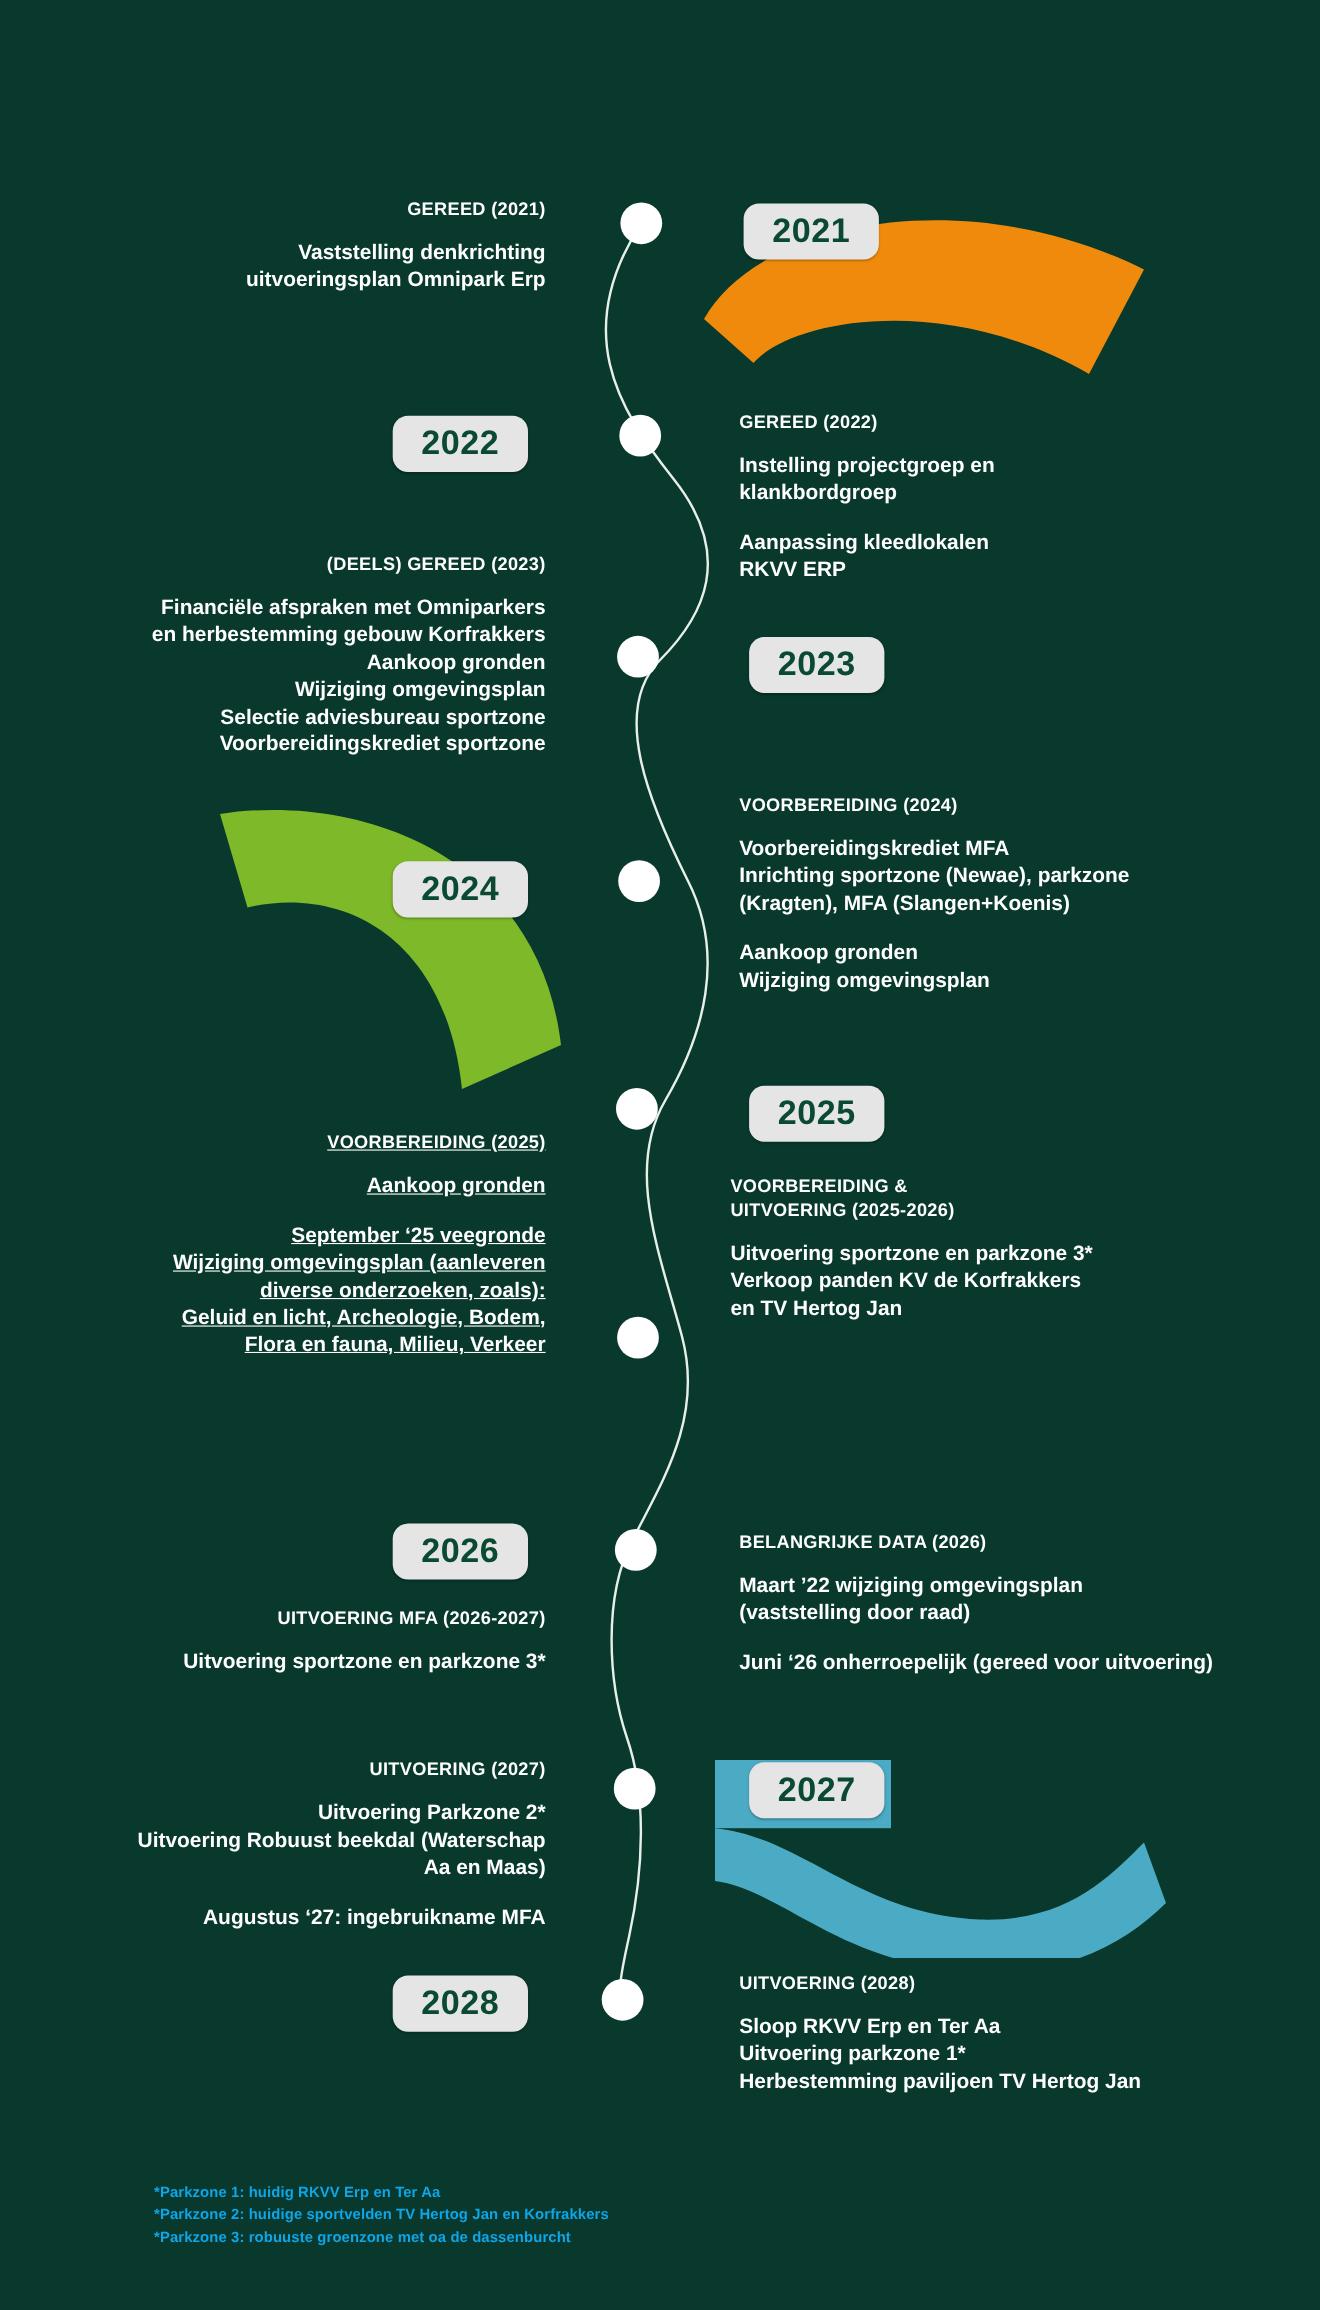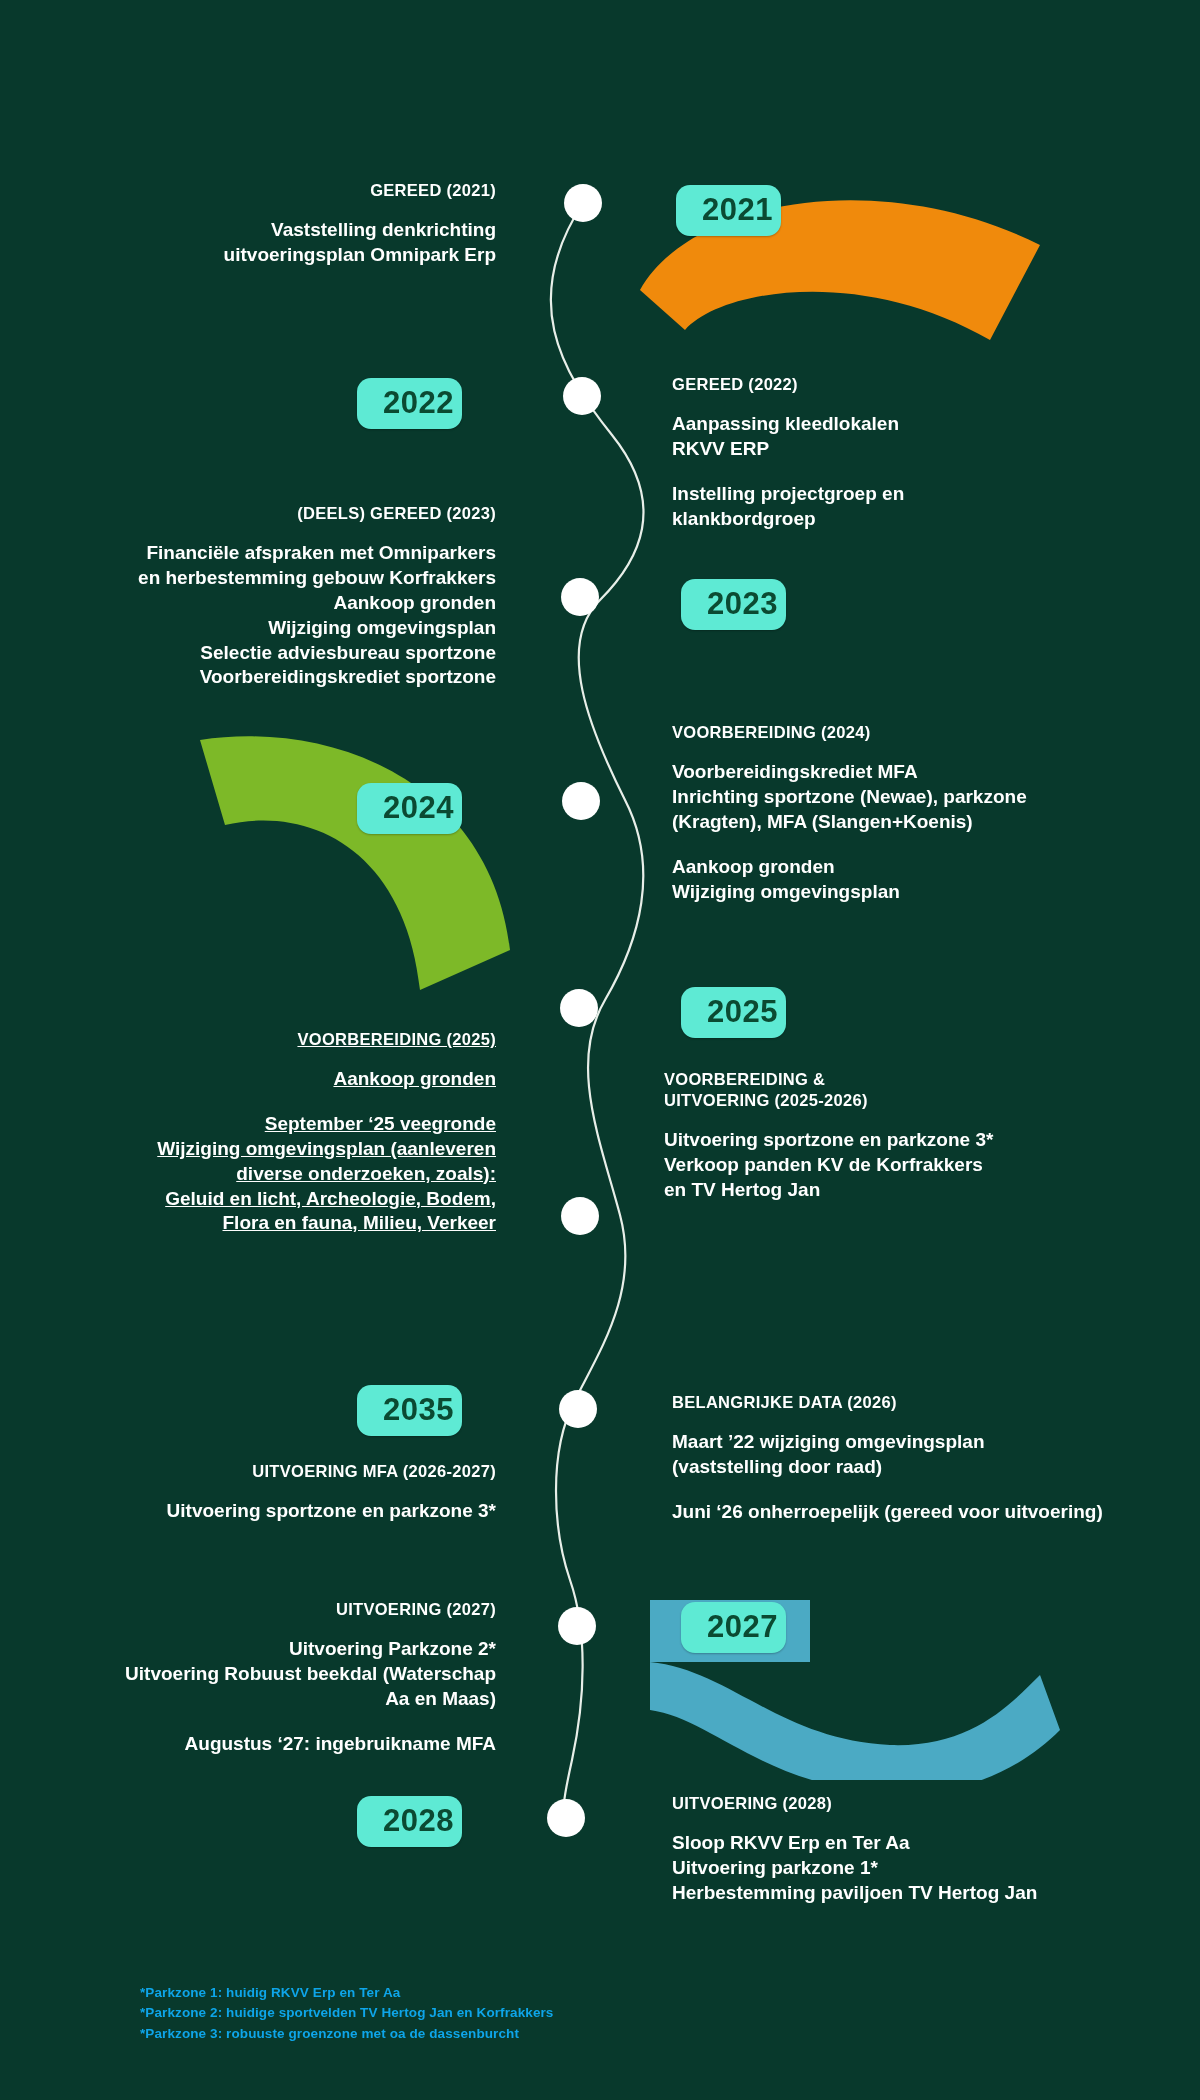--- a/index.html
+++ b/index.html
@@ -22,10 +22,10 @@
   }
 
   .pill {
-    position:absolute; background:#5eead4; color:#0b4a32;
+    position:absolute; background:#e5e5e5; color:#0b4a32;
     border-radius:14px;
     font-size:31px; font-weight:700; letter-spacing:0.5px;
-    padding:9px 8px 11px 26px;
+    padding:9px 26px 11px 26px;
     line-height:1;
     box-shadow:0 1px 2px rgba(0,0,0,.25);
     white-space:nowrap;

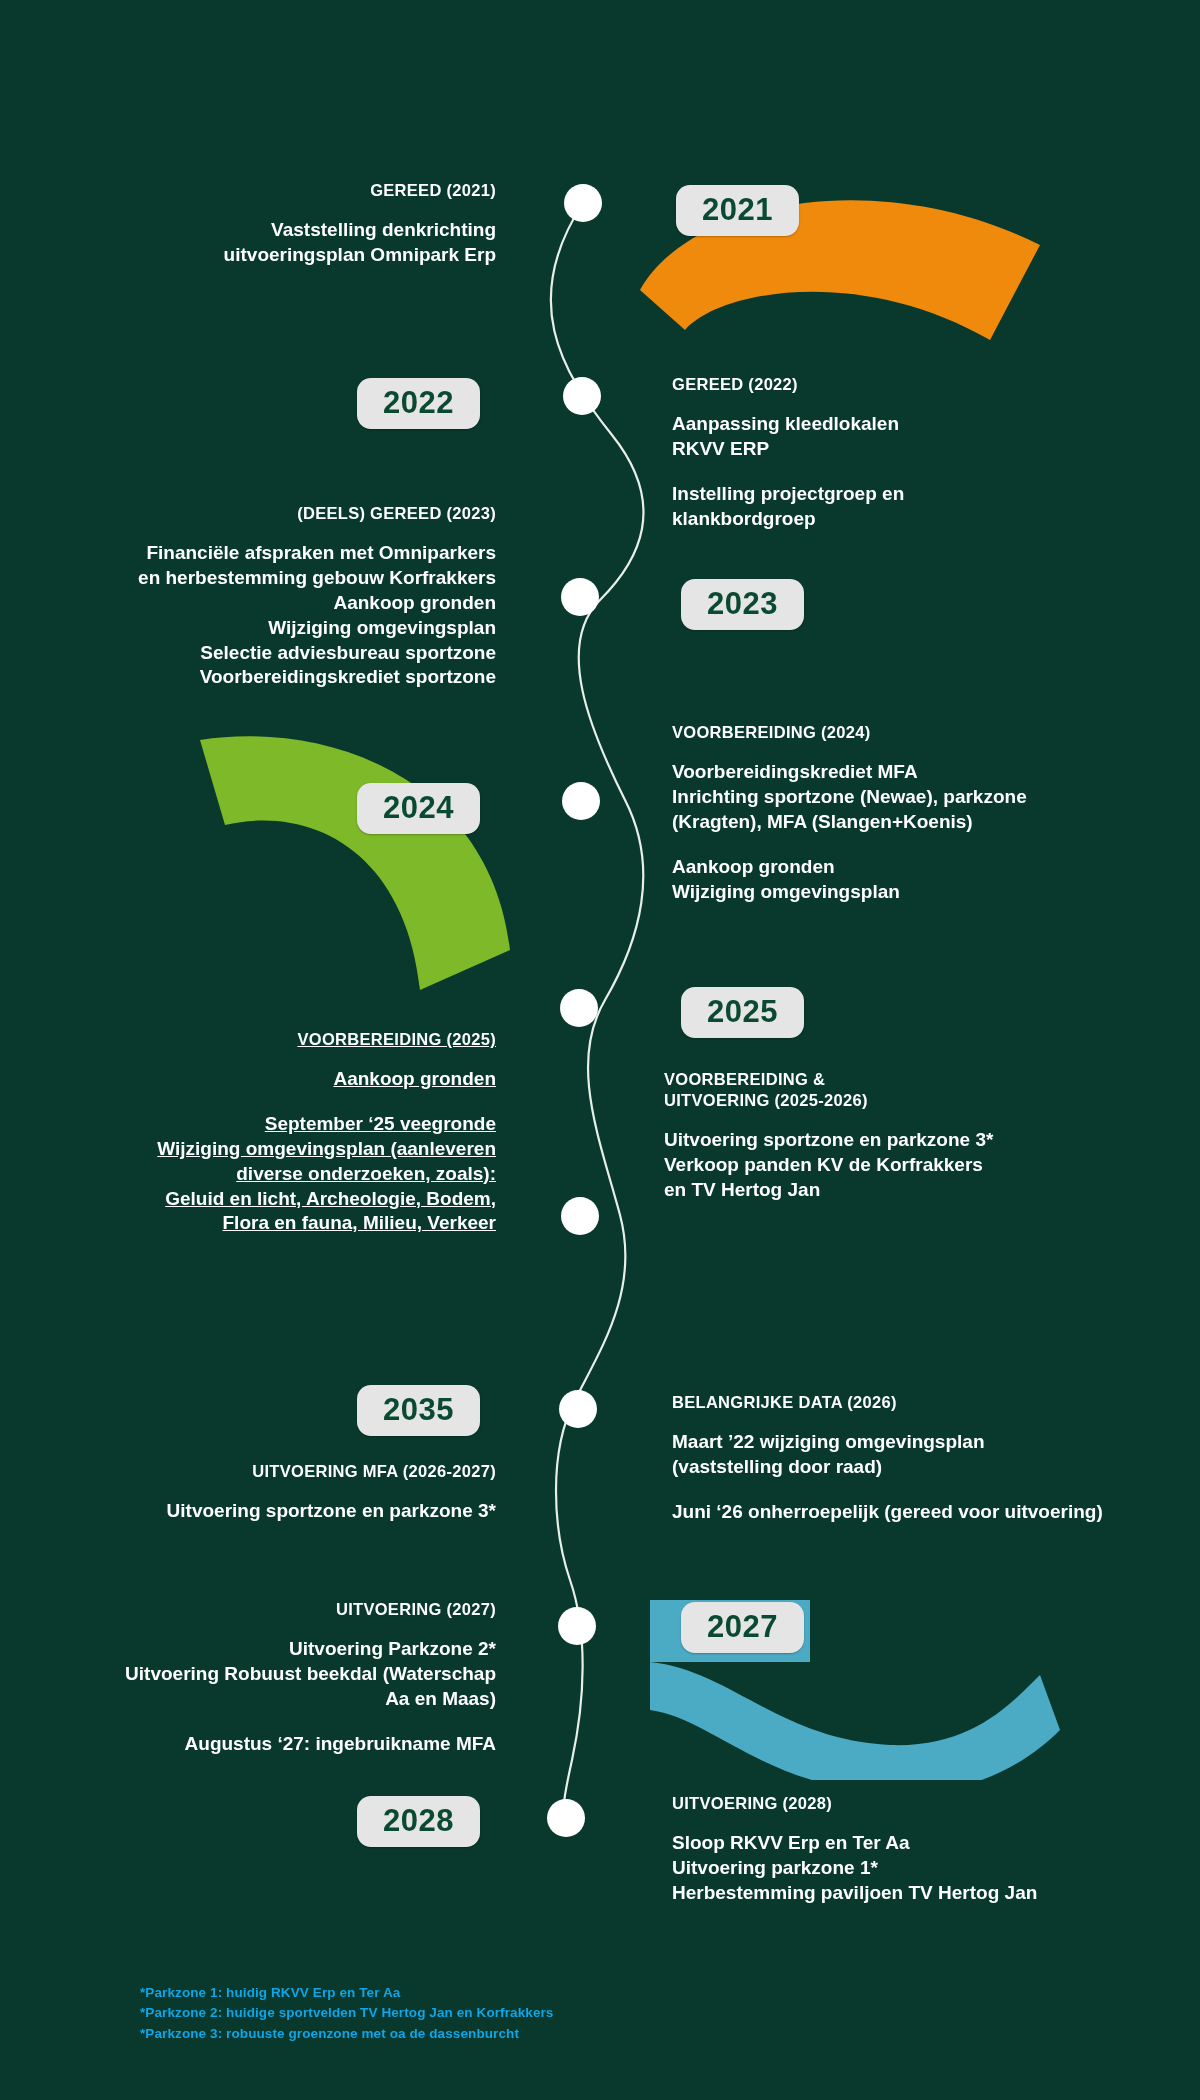--- a/index.html
+++ b/index.html
@@ -110,10 +110,10 @@
 
   <div class="block right" style="left:672px; top:374px; width:430px;">
     <div class="head">GEREED (2022)</div>
+    <div class="para">Instelling projectgroep en
+klankbordgroep</div>
     <div class="para">Aanpassing kleedlokalen
 RKVV ERP</div>
-    <div class="para">Instelling projectgroep en
-klankbordgroep</div>
   </div>
 
   <div class="block left" style="left:90px; top:503px; width:406px;">

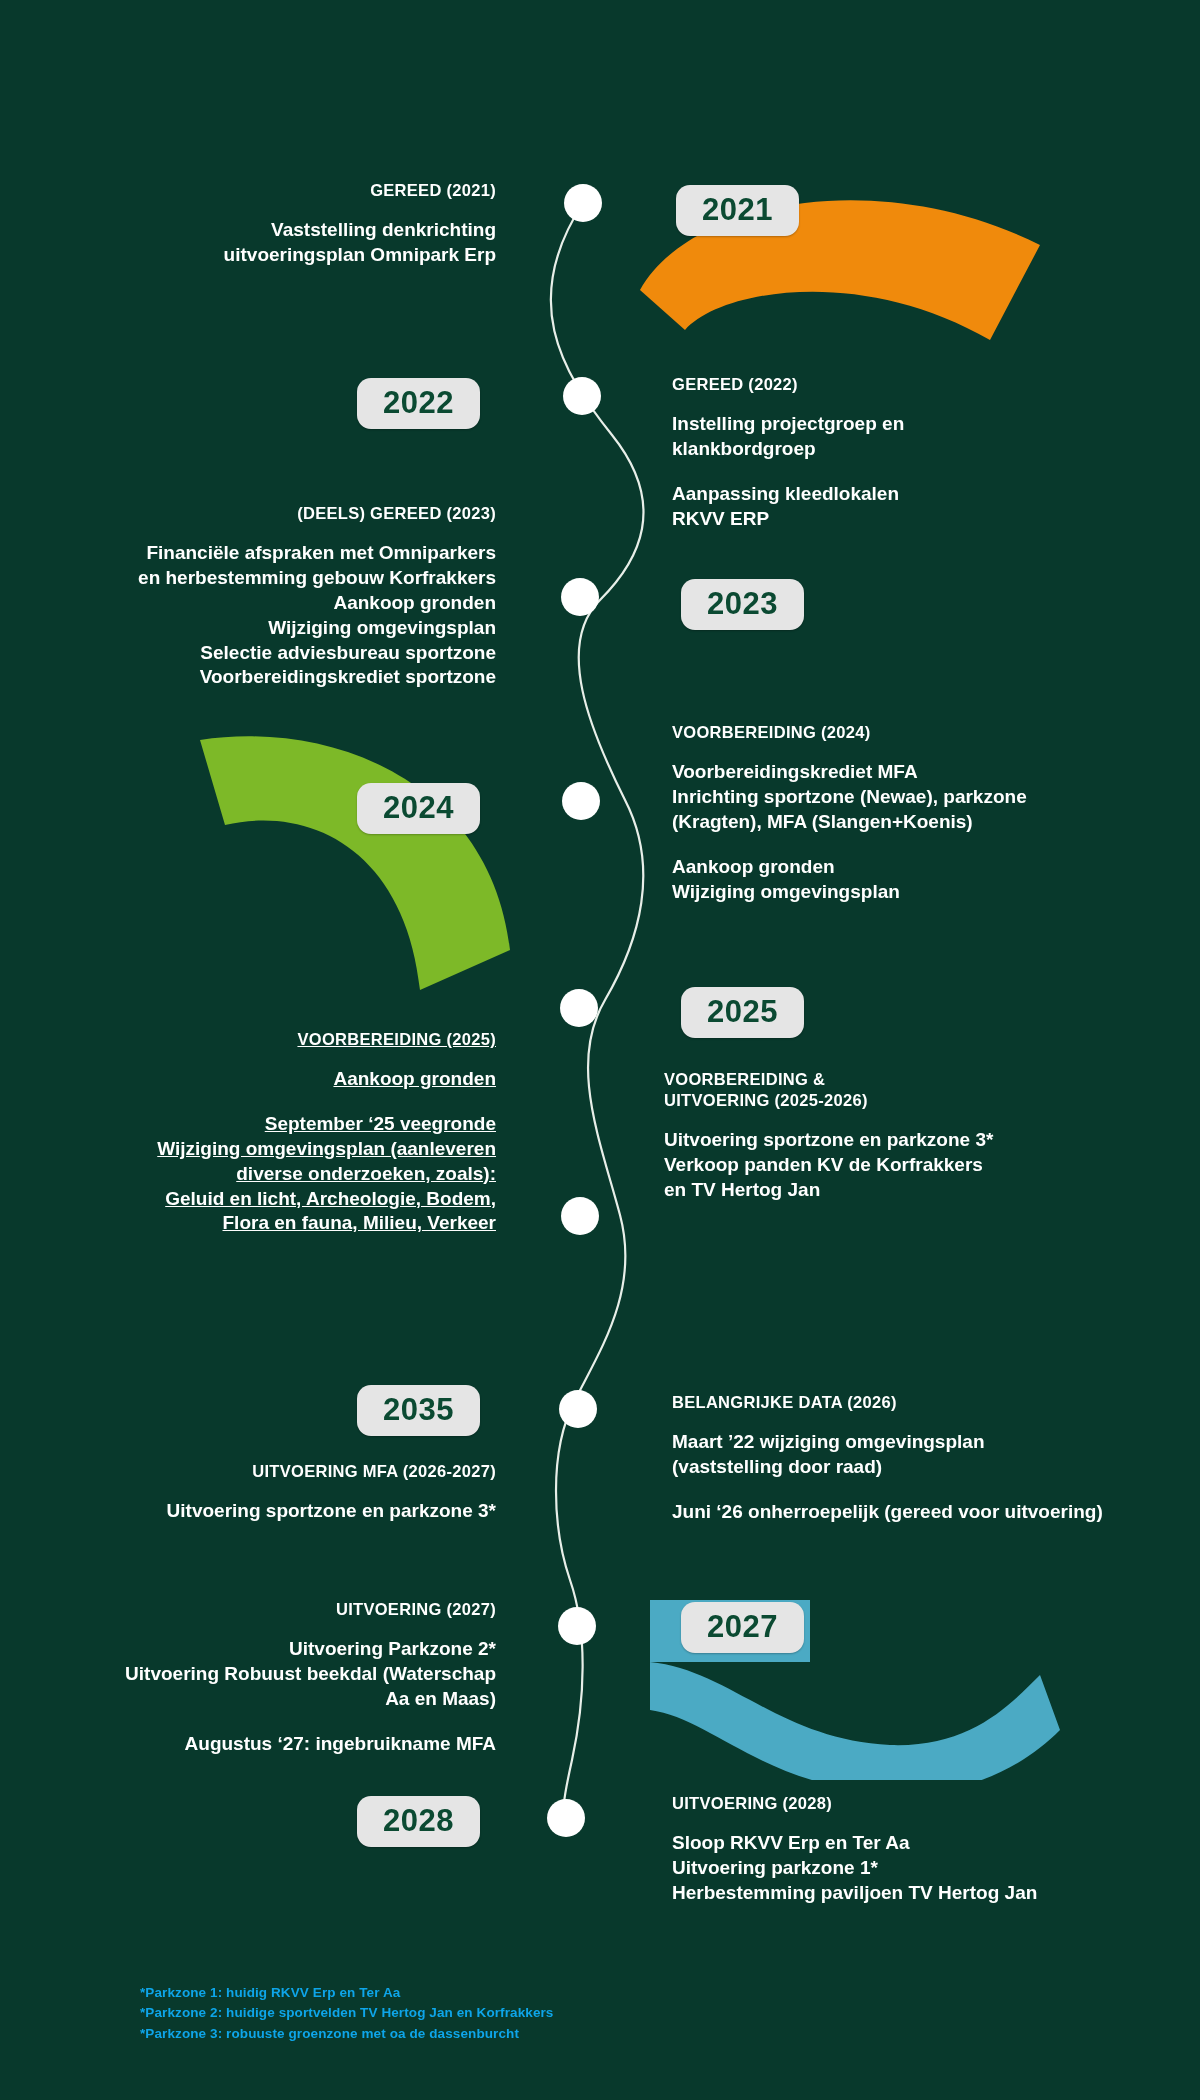--- a/index.html
+++ b/index.html
@@ -98,7 +98,7 @@
   <div class="pill" style="left:681px; top:579px;">2023</div>
   <div class="pill" style="left:357px; top:783px;">2024</div>
   <div class="pill" style="left:681px; top:987px;">2025</div>
-  <div class="pill" style="left:357px; top:1385px;">2035</div>
+  <div class="pill" style="left:357px; top:1385px;">2026</div>
   <div class="pill" style="left:681px; top:1602px;">2027</div>
   <div class="pill" style="left:357px; top:1796px;">2028</div>
 

